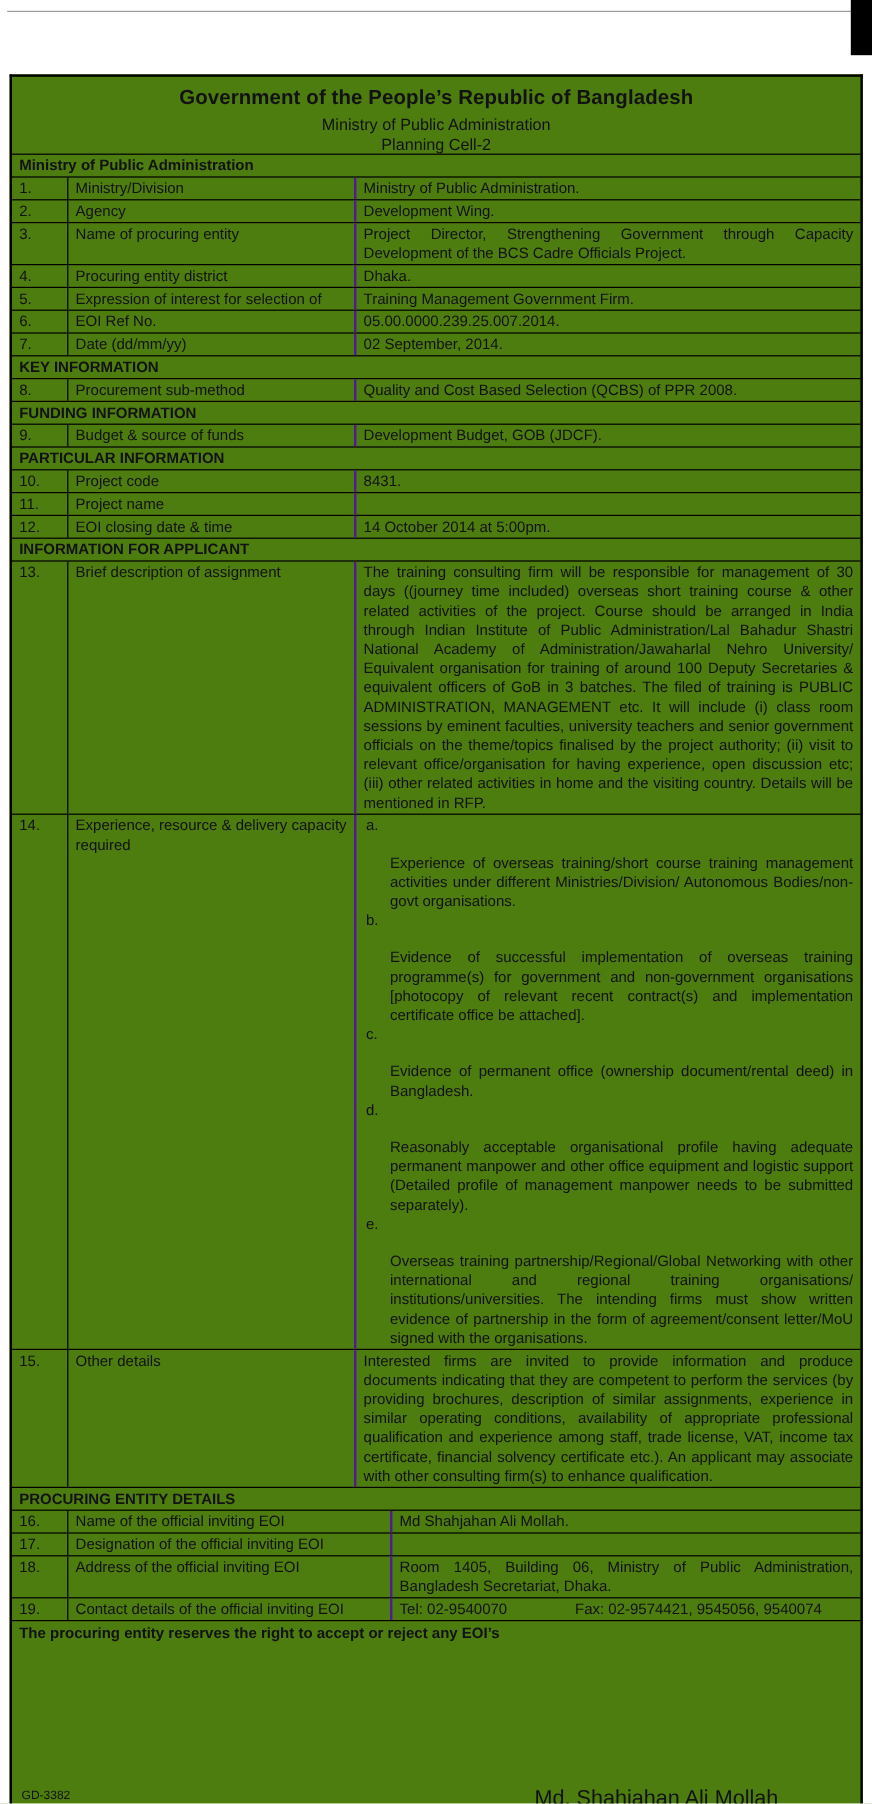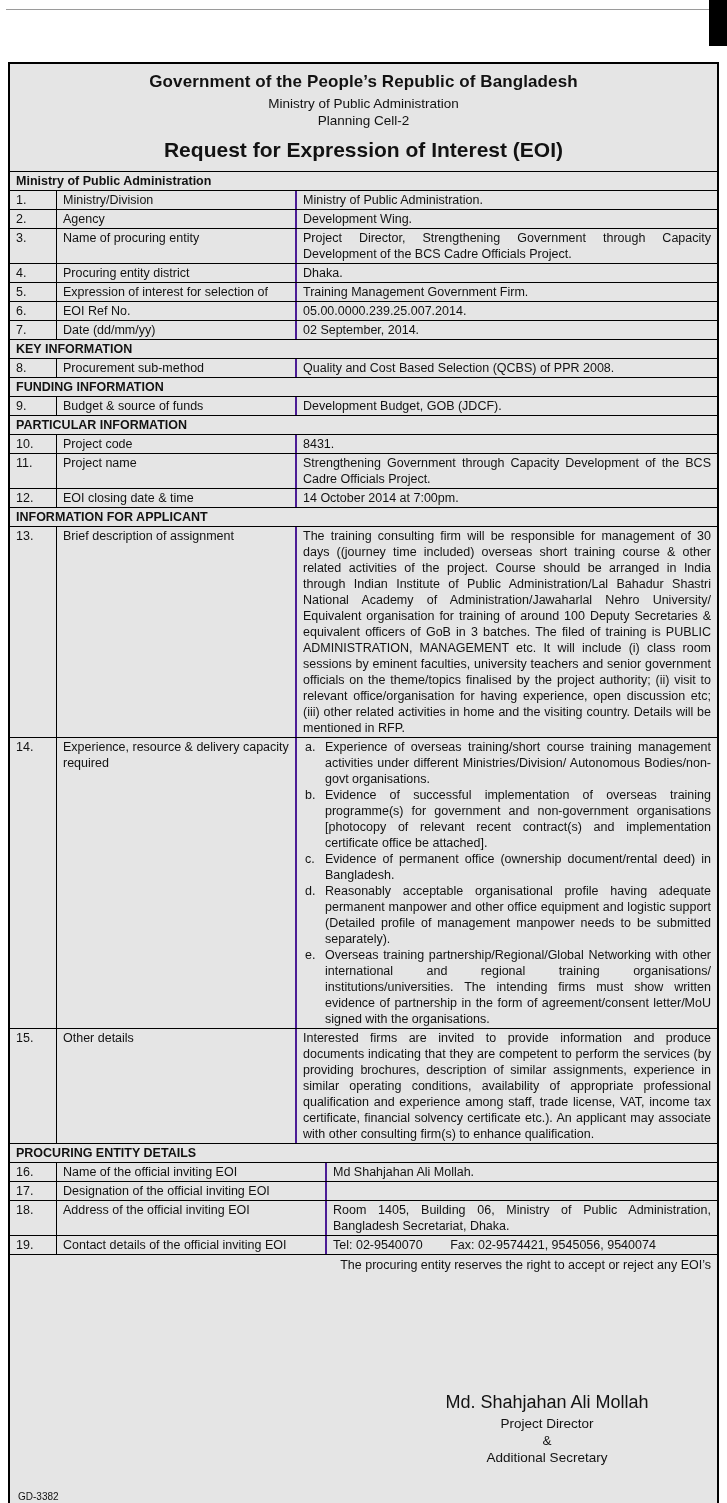--- a/index.html
+++ b/index.html
@@ -17,7 +17,7 @@
   .doc {
     position:absolute; left:8px; top:62px; width:711px; height:1441px;
     border:2px solid #000; border-bottom:0;
-    background:#e5e5e5;
+    background:#4d7c0f;
   }
 
   .doc-header { text-align:center; padding-top:8px; }

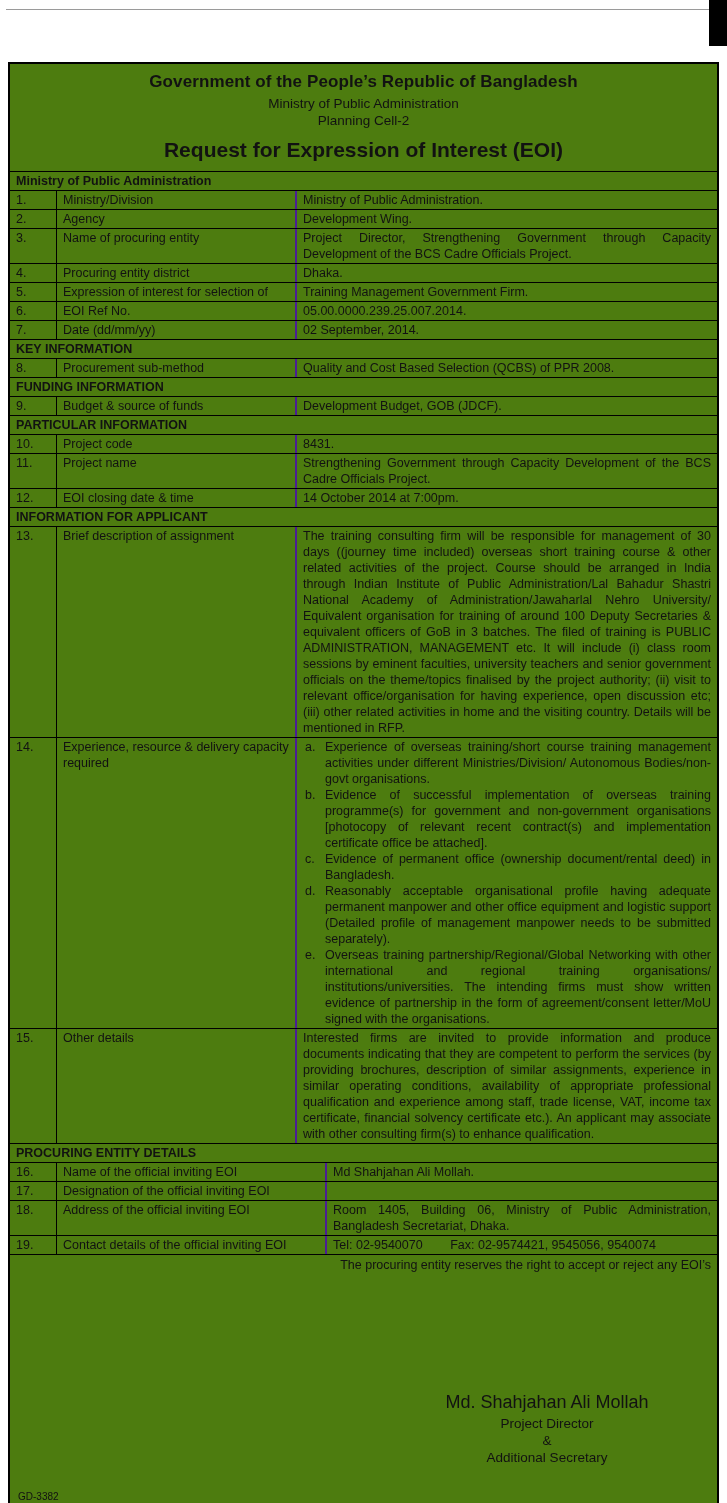--- a/index.html
+++ b/index.html
@@ -59,7 +59,6 @@
     <div class="gov">Government of the People’s Republic of Bangladesh</div>
     <div class="min">Ministry of Public Administration</div>
     <div class="cell">Planning Cell-2</div>
-    <div class="eoi-title">Request for Expression of Interest (EOI)</div>
   </div>
 
   <div class="tbl">

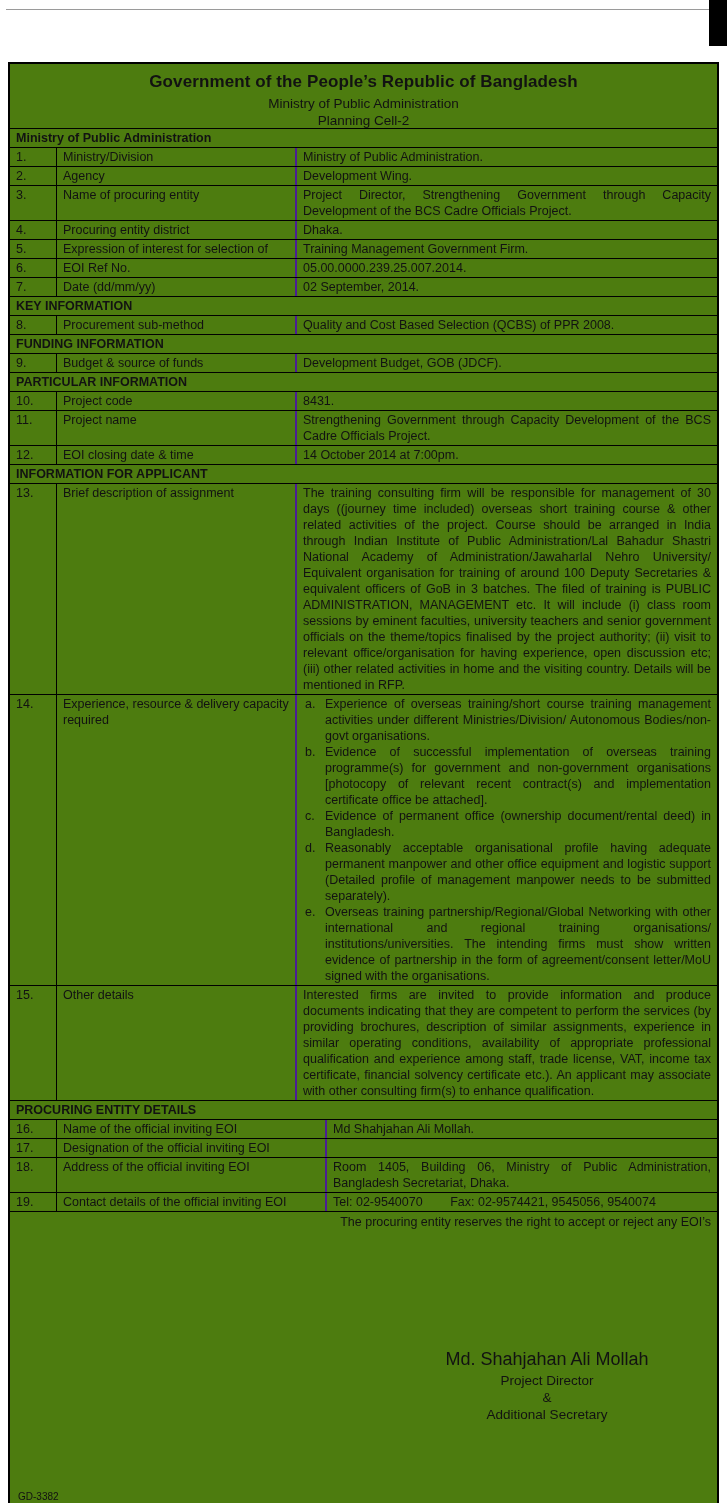--- a/index.html
+++ b/index.html
@@ -127,7 +127,6 @@
     <div class="trow">
       <div class="c-num">11.</div>
       <div class="c-label">Project name</div>
-      <div class="c-value just">Strengthening Government through Capacity Development of the BCS Cadre Officials Project.</div>
     </div>
     <div class="trow">
       <div class="c-num">12.</div>

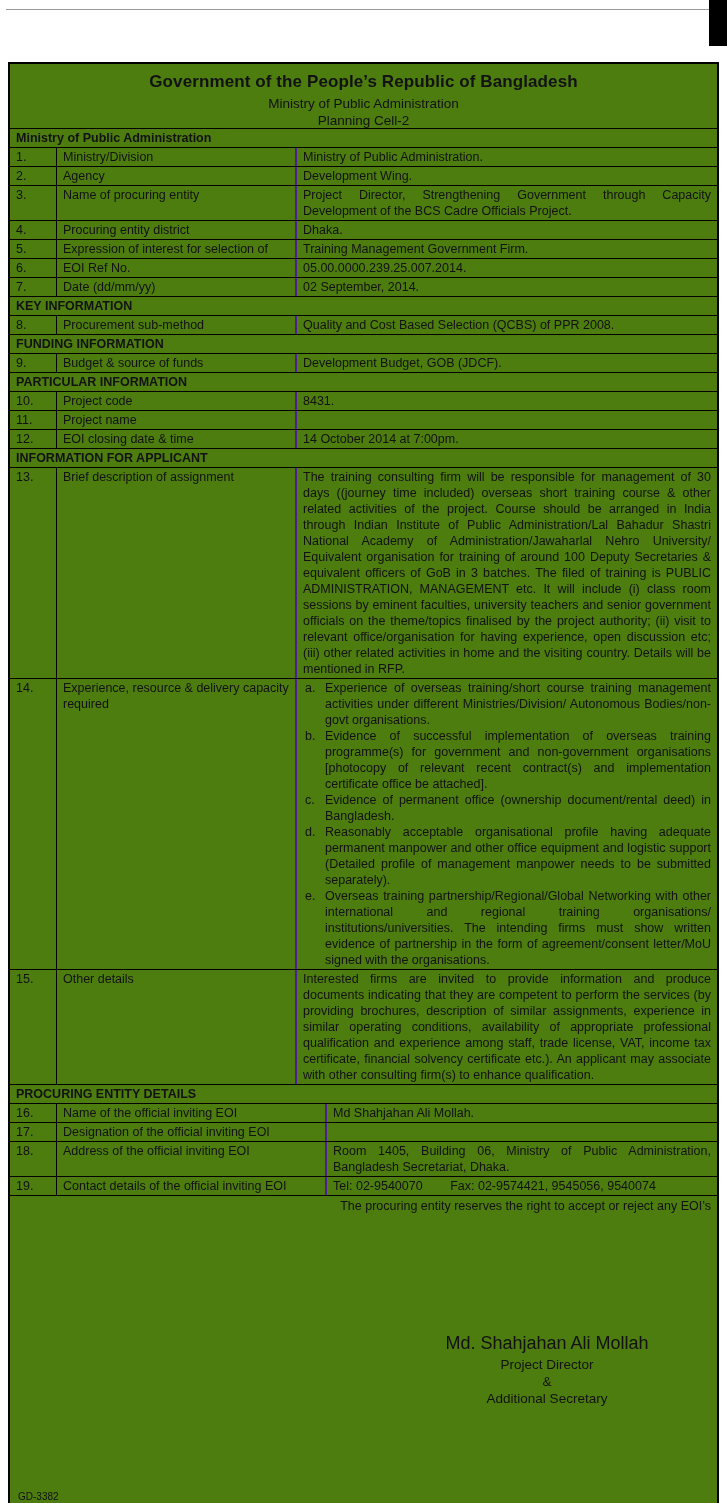--- a/index.html
+++ b/index.html
@@ -131,7 +131,7 @@
     <div class="trow">
       <div class="c-num">12.</div>
       <div class="c-label">EOI closing date &amp; time</div>
-      <div class="c-value">14 October 2014 at 7:00pm.</div>
+      <div class="c-value">14 October 2014 at 5:00pm.</div>
     </div>
 
     <div class="sec-row">INFORMATION FOR APPLICANT</div>

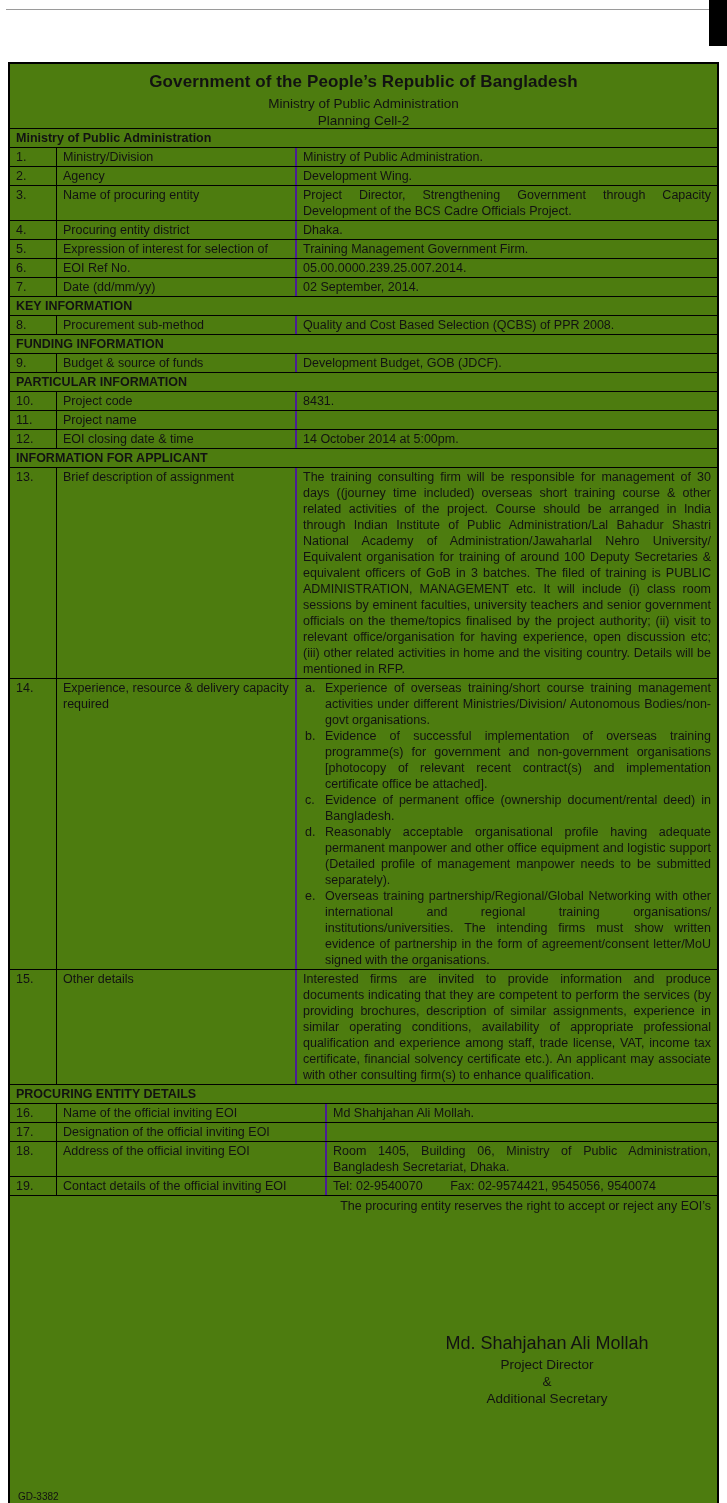--- a/index.html
+++ b/index.html
@@ -38,7 +38,7 @@
 
   .li { display:flex; }
   .li-m { flex:0 0 22px; padding-left:2px; }
-  .li-t { flex:1; text-align:justify; }
+  .li-t { flex:1; text-align:justify;margin-top:31px; }
 
   .telfax .fax { margin-left:24px; }
 

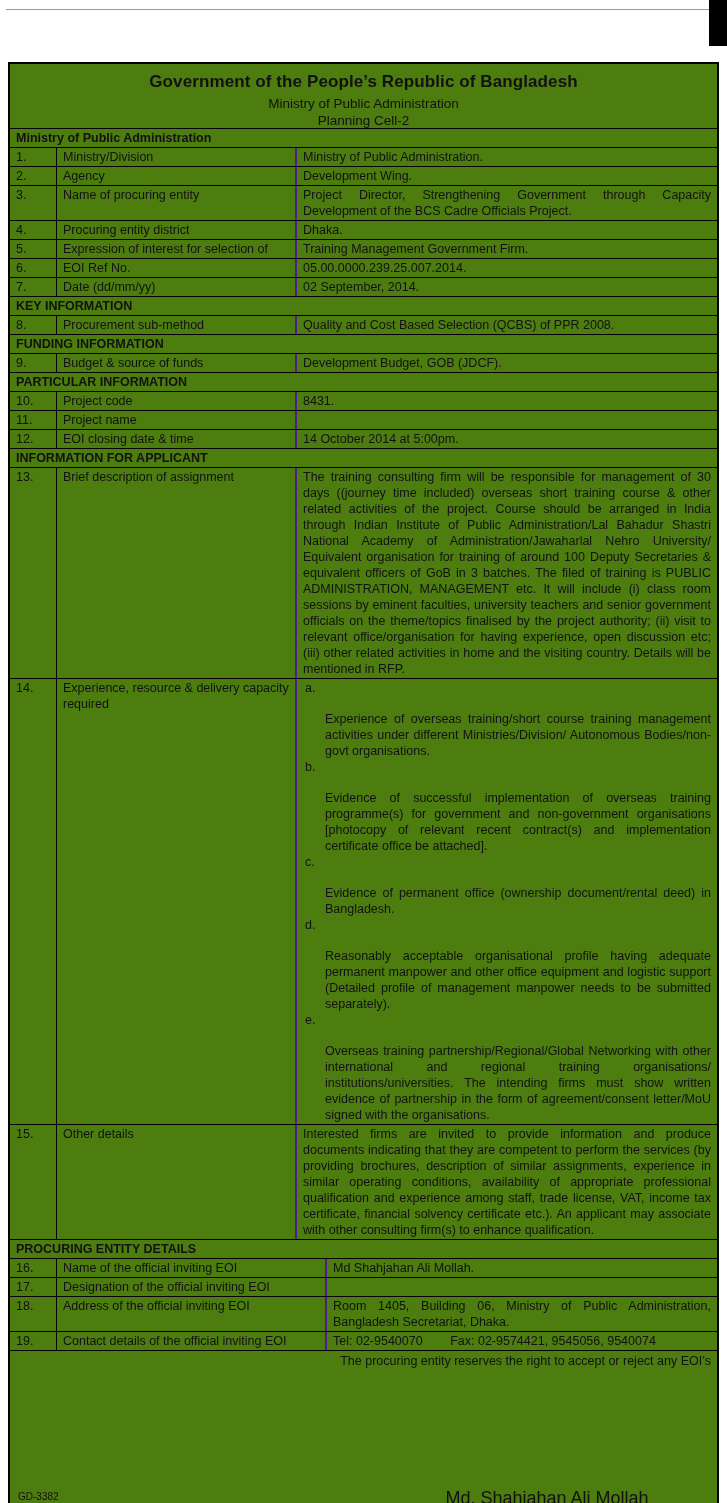--- a/index.html
+++ b/index.html
@@ -40,7 +40,7 @@
   .li-m { flex:0 0 22px; padding-left:2px; }
   .li-t { flex:1; text-align:justify;margin-top:31px; }
 
-  .telfax .fax { margin-left:24px; }
+  .telfax .fax { margin-left:53px; }
 
   .sig { width:250px; margin:118px 45px 0 auto; text-align:center; font-size:13.5px; line-height:17px; }
   .sig-name { font-size:18px; font-weight:normal; margin-bottom:4px; }

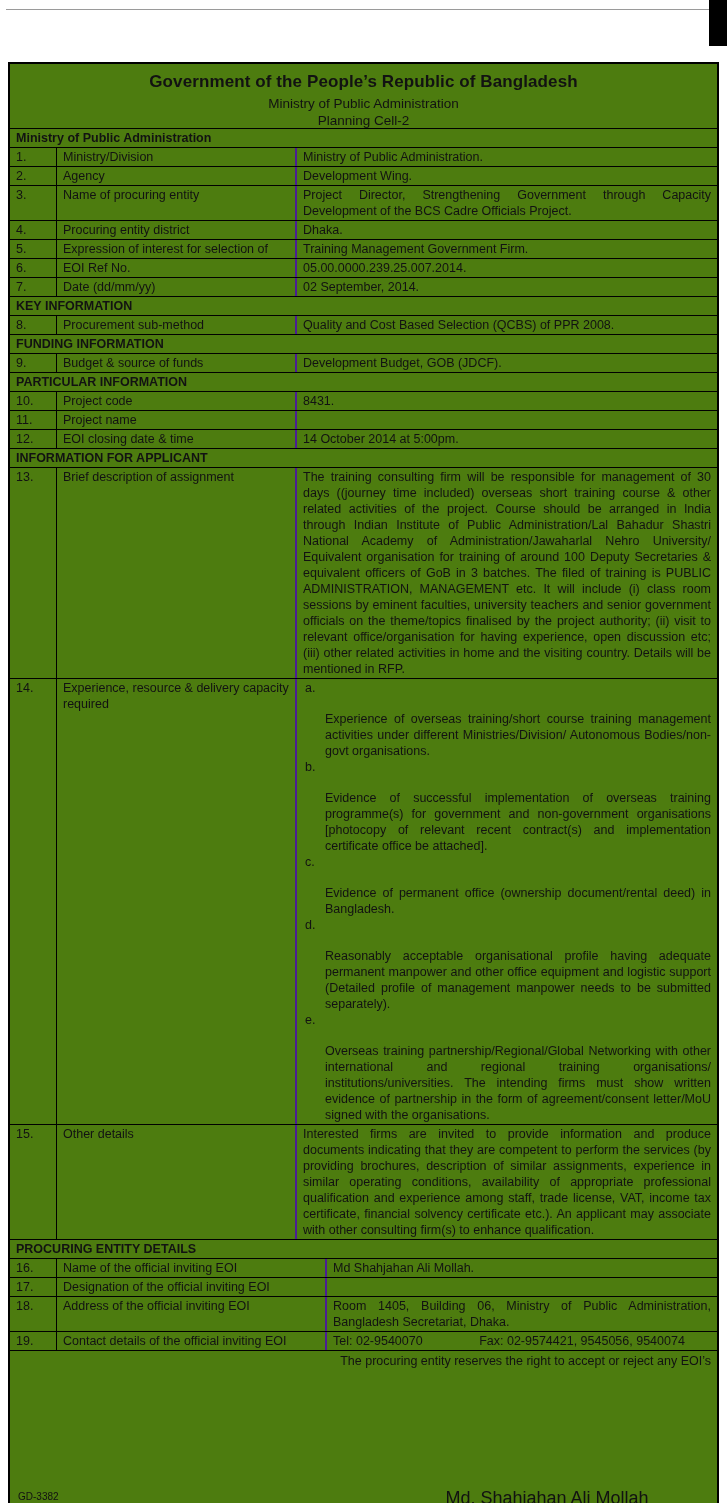--- a/index.html
+++ b/index.html
@@ -34,7 +34,7 @@
   .c-value { flex:1; padding:1px 6px; }
   .just { text-align:justify; }
   .sec-row { display:block; font-weight:bold; padding:1px 6px; border-bottom:1px solid #000; }
-  .note-row { display:block; text-align:right; font-weight:normal; padding:2px 6px 3px; }
+  .note-row { display:block; text-align:left; font-weight:bold; padding:2px 6px 3px; }
 
   .li { display:flex; }
   .li-m { flex:0 0 22px; padding-left:2px; }

